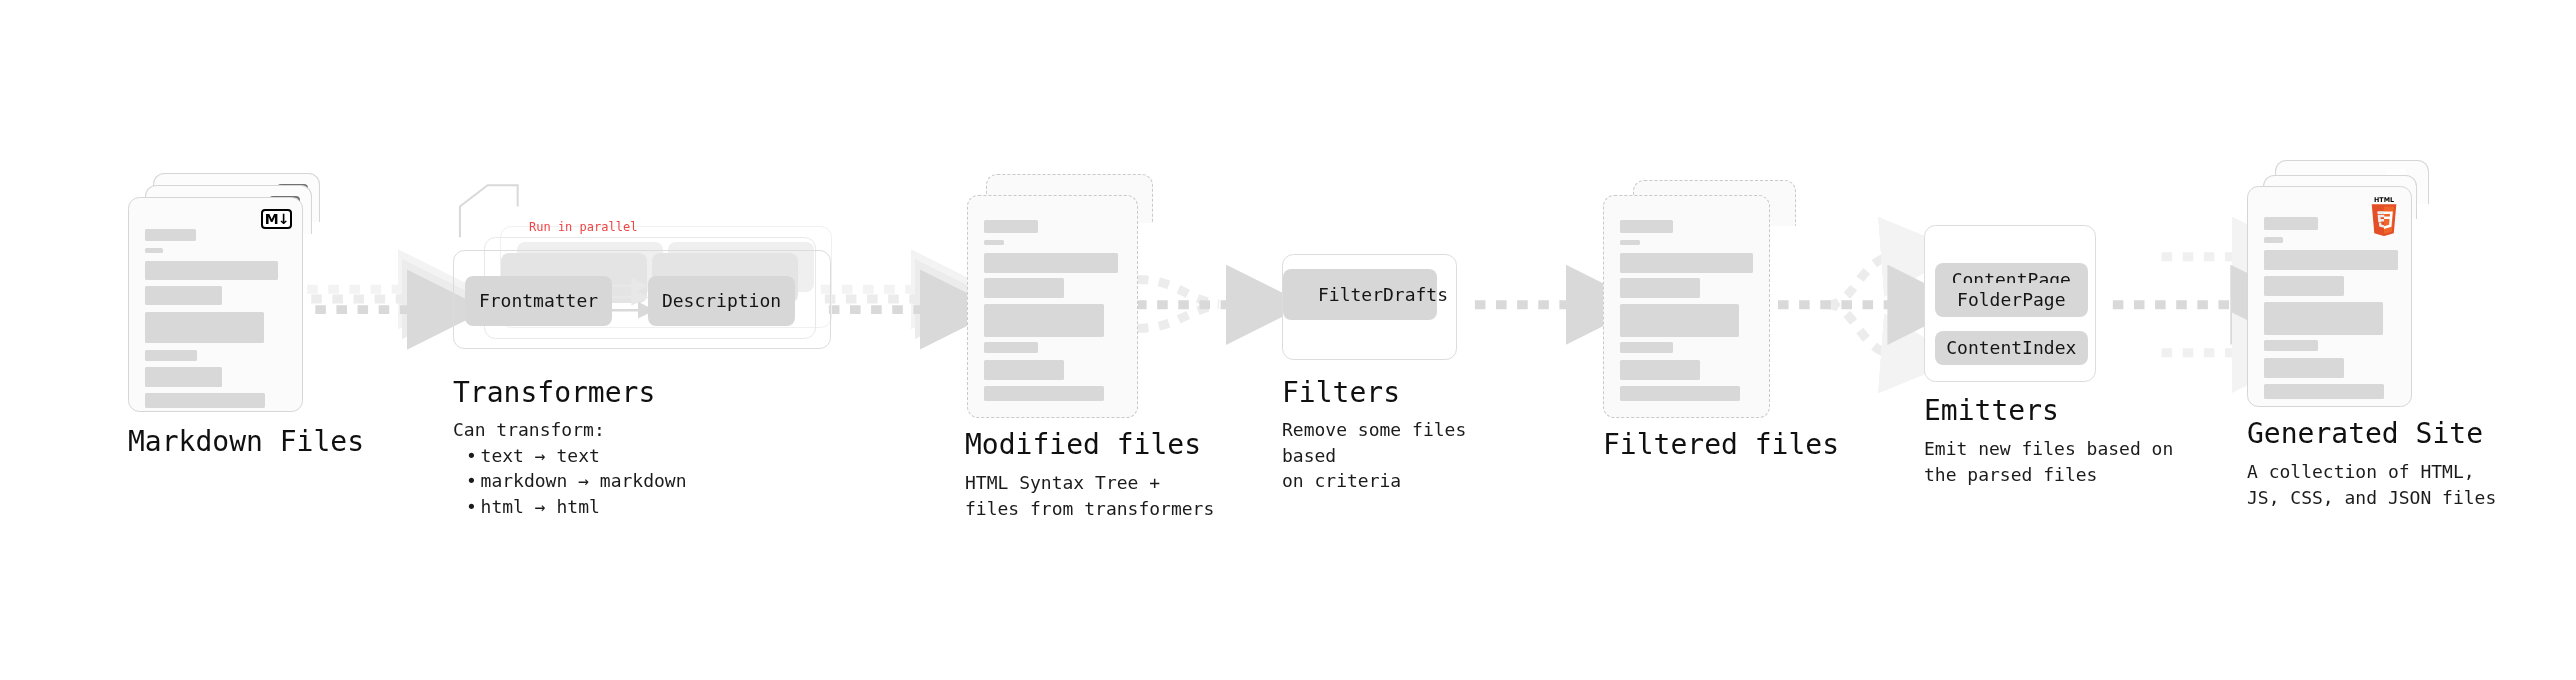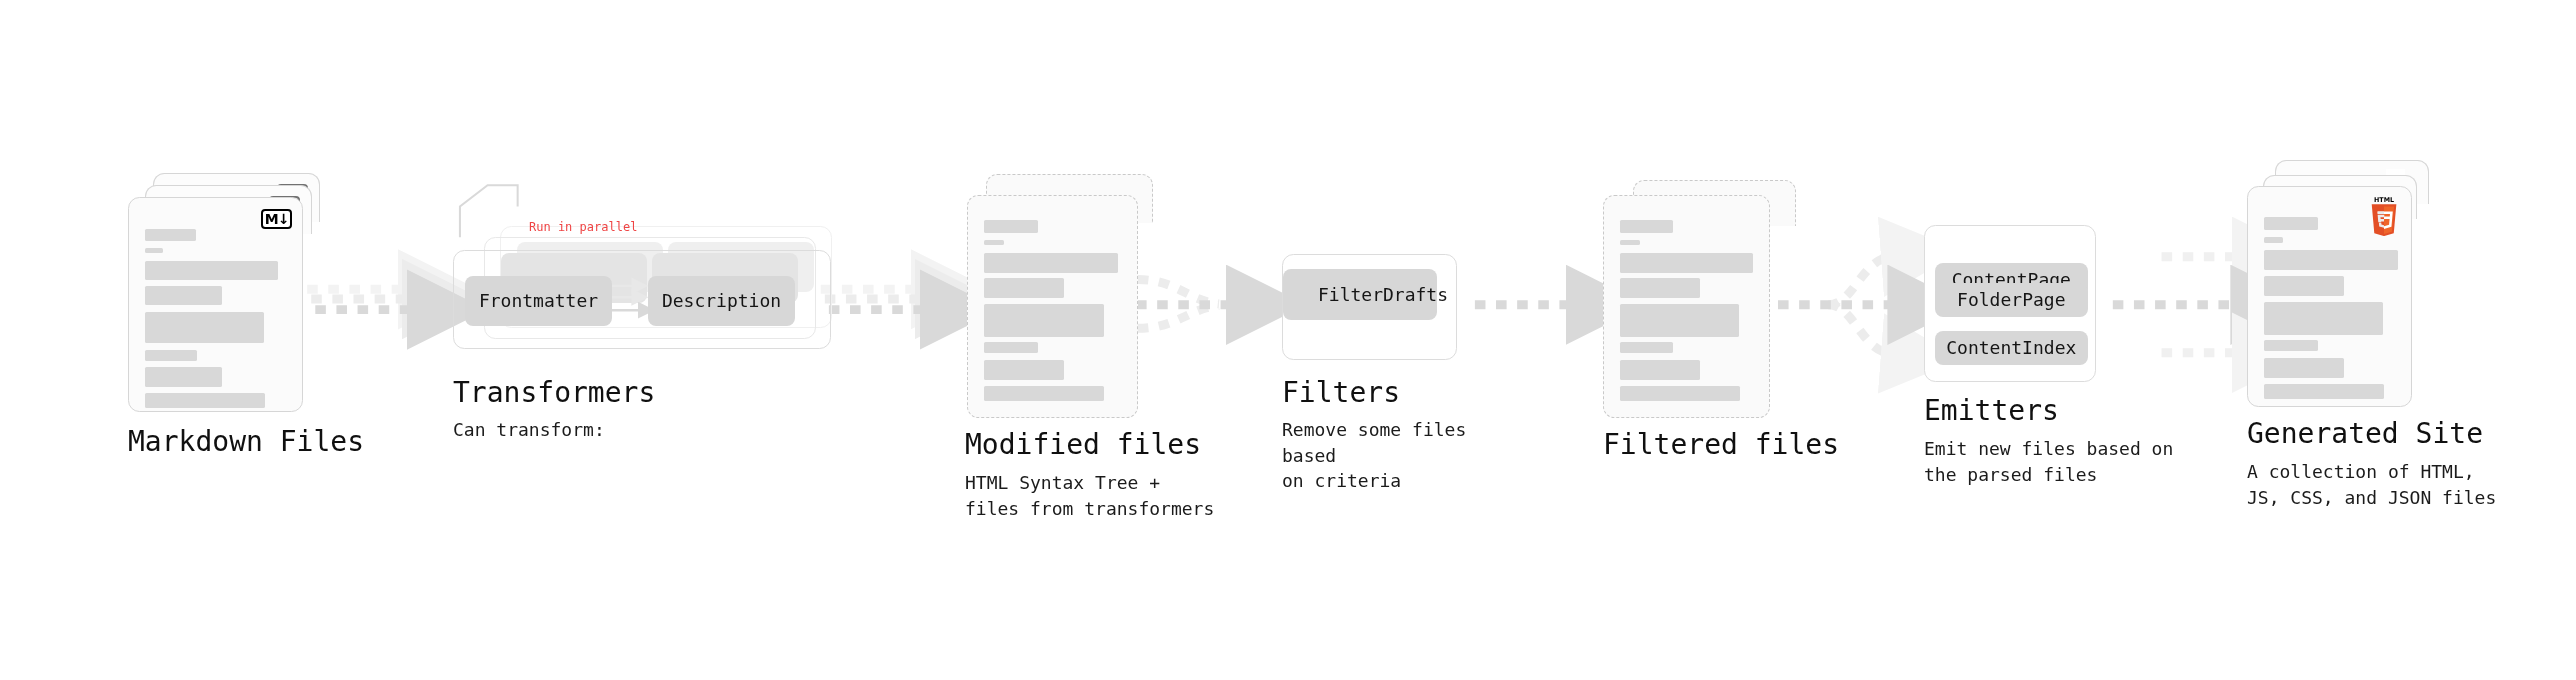--- a/index.html
+++ b/index.html
@@ -278,6 +278,11 @@
 
     <div class="stage-desc list" style="left:453px;top:417px;width:268px;">
       <div>Can transform:</div>
+      <ul>
+        <li>text → text</li>
+        <li>markdown → markdown</li>
+        <li>html → html</li>
+      </ul>
     </div>
   </div>
 

